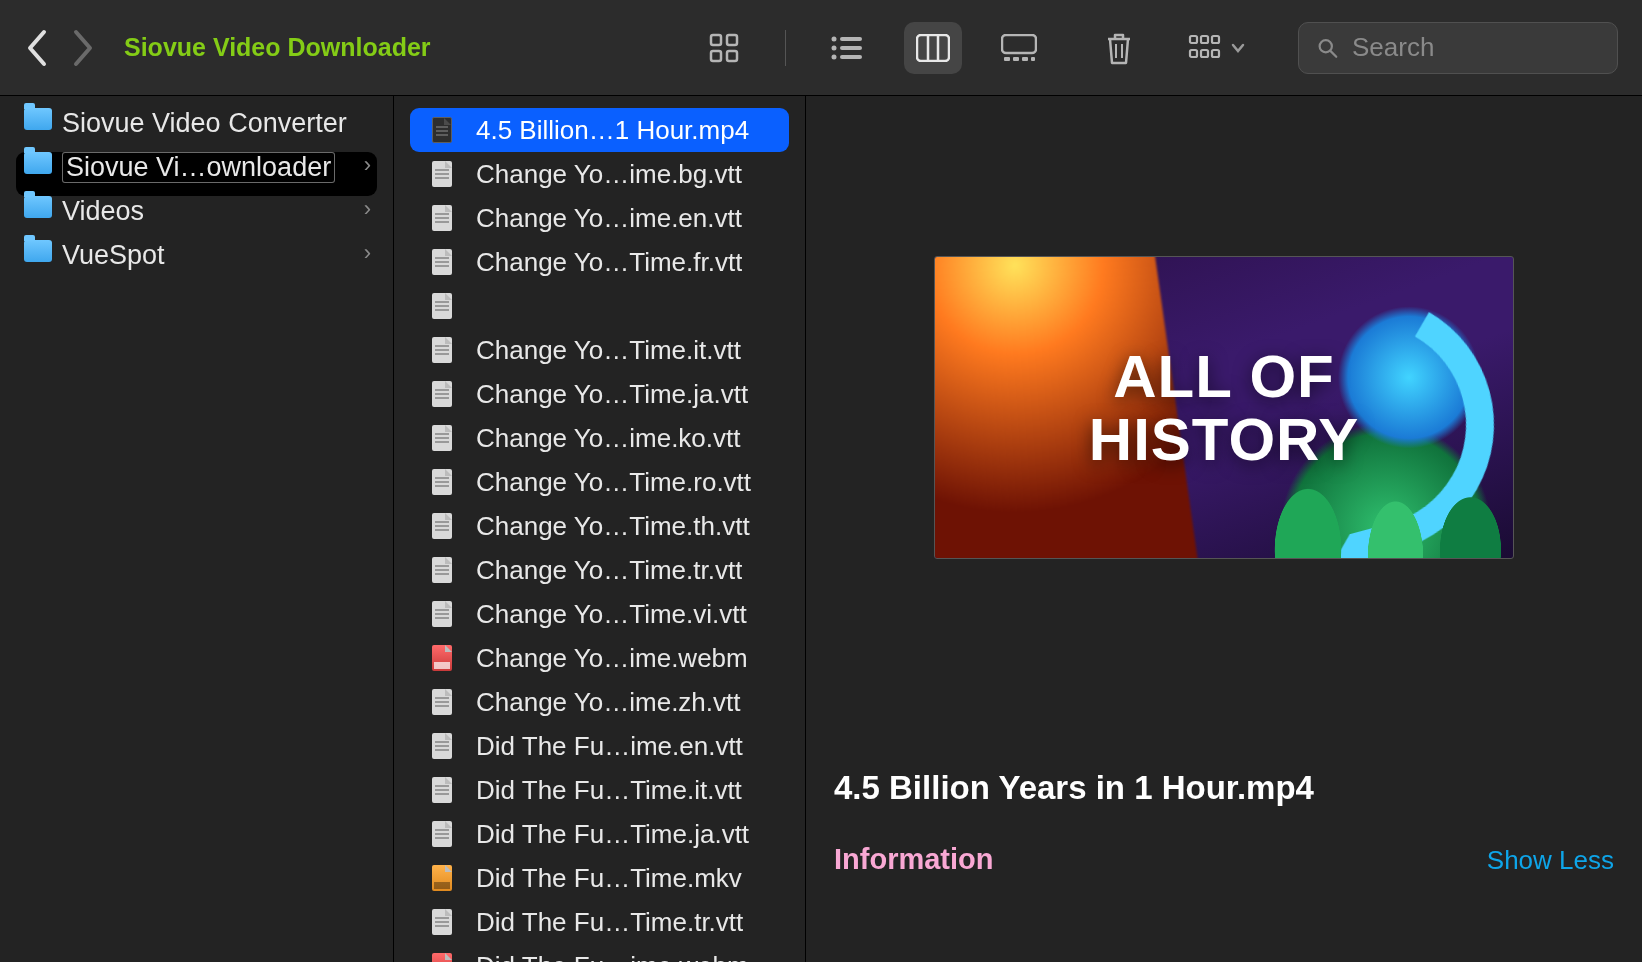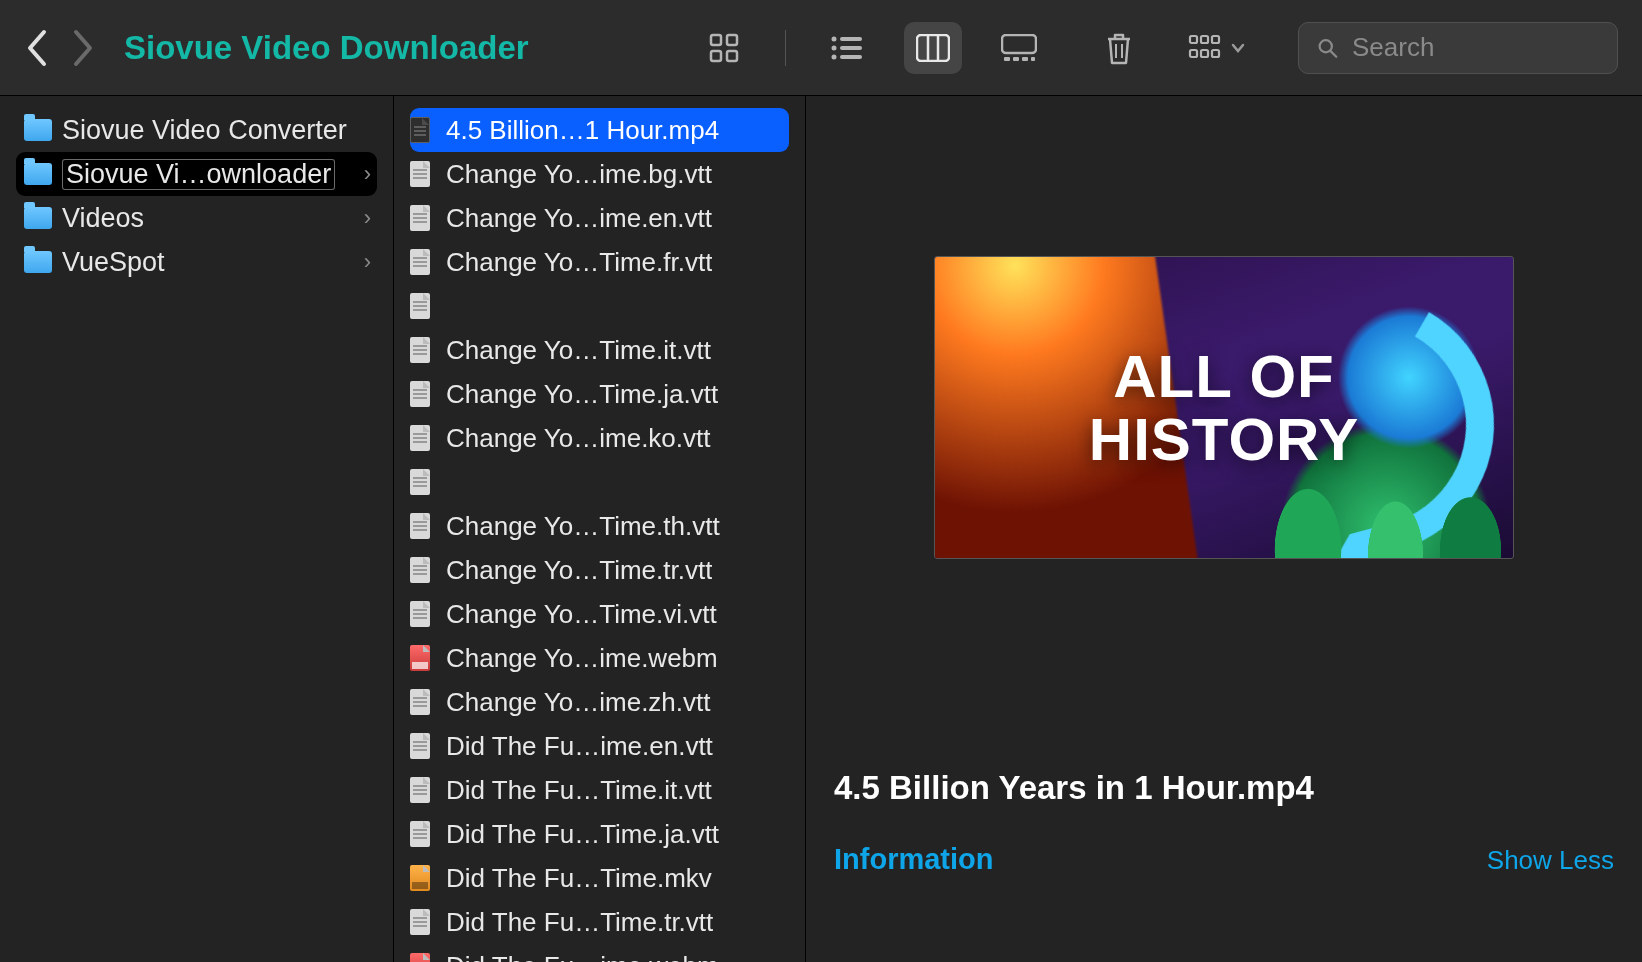--- a/index.html
+++ b/index.html
@@ -40,9 +40,9 @@
     .nav-back { color: #e0e0e0; }
     .nav-fwd  { color: #6a6a6a; }
     .title {
-      font-size: 33px;
+      font-size: 25px;
       font-weight: 700;
-      color: #14b8a6;
+      color: #84cc16;
       flex: 0 0 auto;
     }
     .spacer { flex: 1 1 auto; }

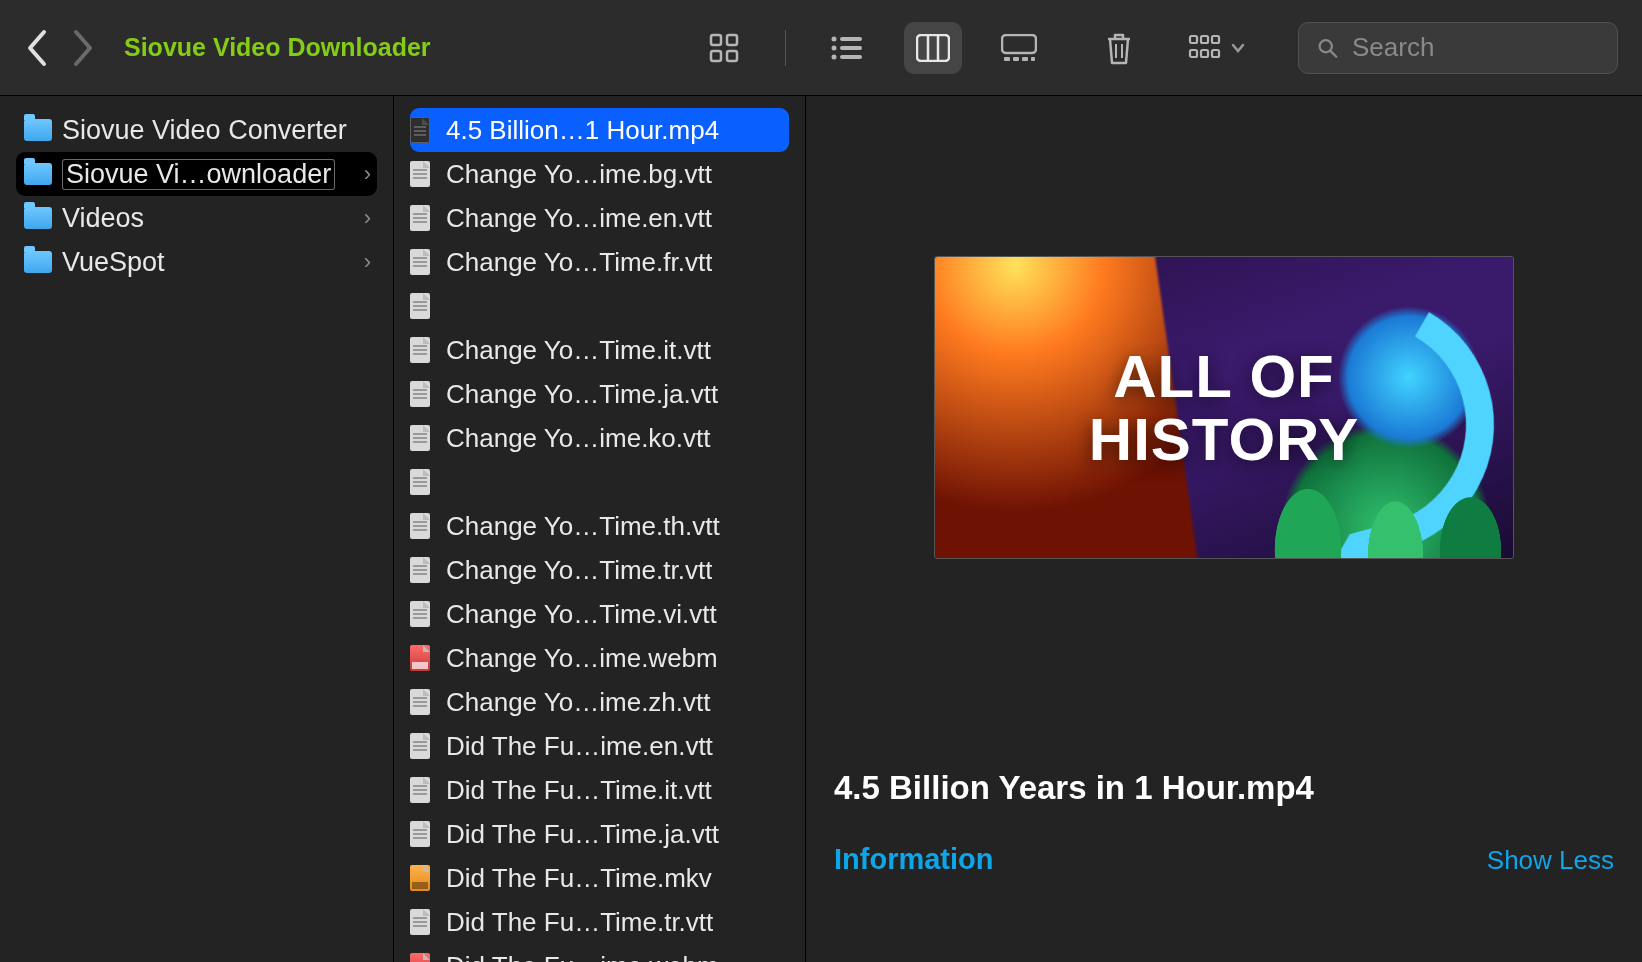--- a/index.html
+++ b/index.html
@@ -128,7 +128,7 @@
     
     .folder-row {
       display: flex;
-      align-items: center;
+      align-items: flex-start;
       gap: 10px;
       height: 44px;
       border-radius: 9px;

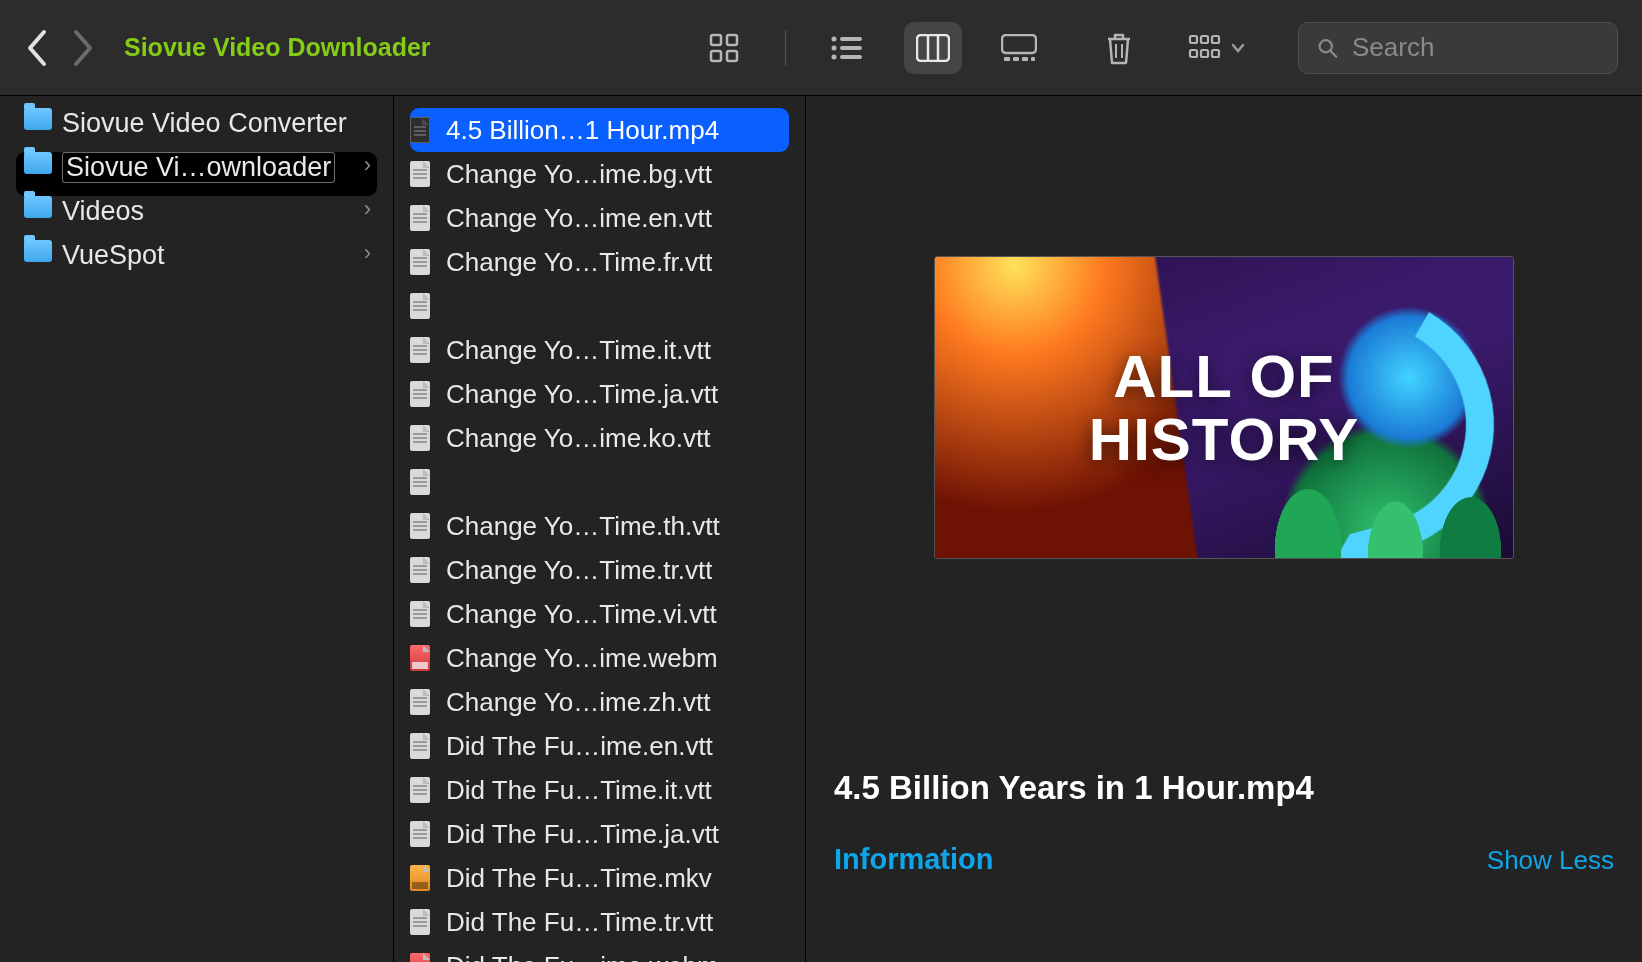--- a/index.html
+++ b/index.html
@@ -180,9 +180,9 @@
     .file-row{
       display:flex;
       align-items:center;
-      gap:16px;
+      gap:24px;
       height:44px;
-      padding:0 0;
+      padding:0 22px;
       border-radius:9px;
       font-size:26px;
       color:#e8e8e8;

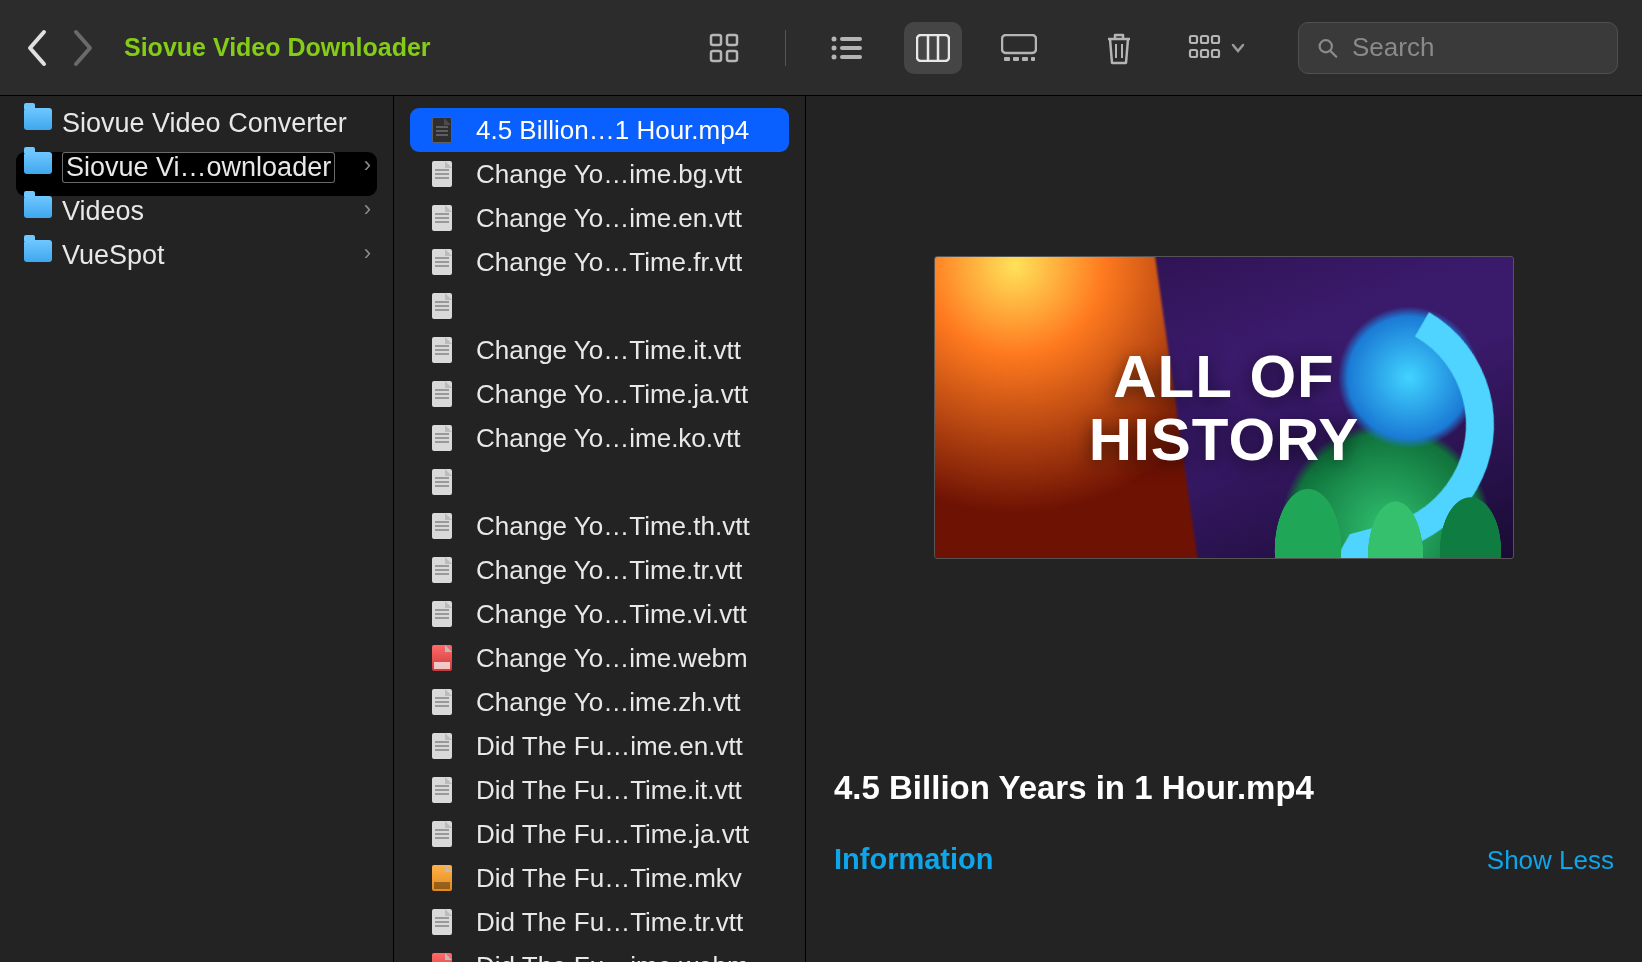--- a/index.html
+++ b/index.html
@@ -476,6 +476,7 @@
         </div>
         <div class="file-row">
           <div class="doc-icon doc"></div>
+          <div class="fname">Change Yo…Time.ro.vtt</div>
         </div>
         <div class="file-row">
           <div class="doc-icon doc"></div>

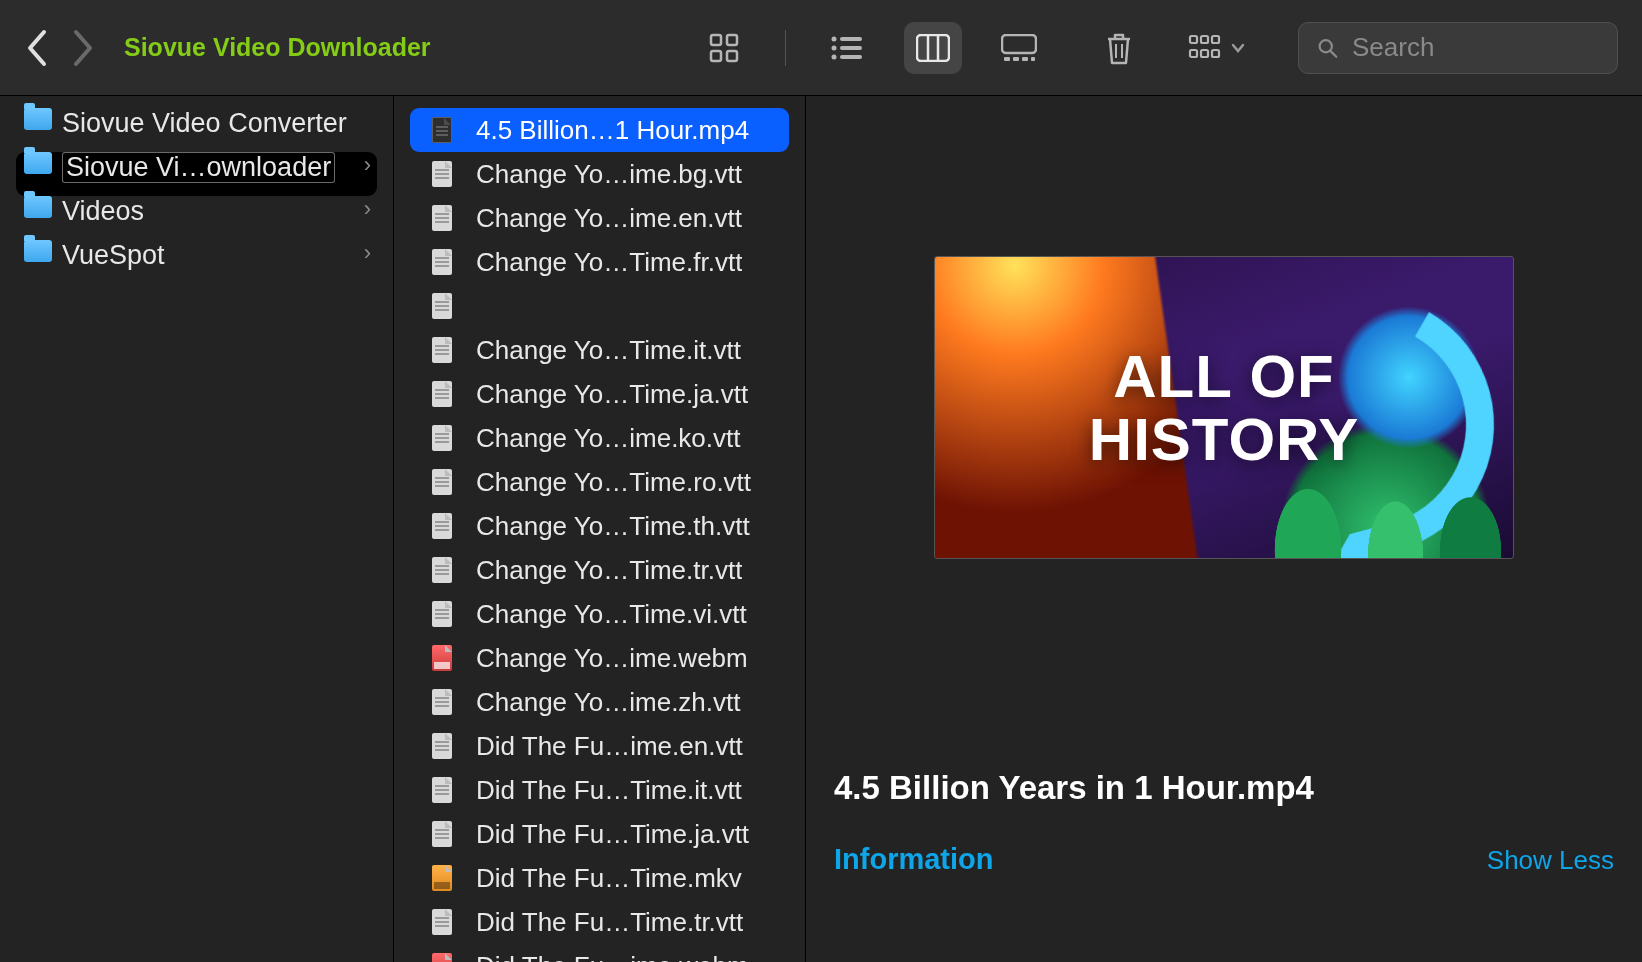--- a/index.html
+++ b/index.html
@@ -323,7 +323,7 @@
     .info-row .lbl{
       font-size:29px;
       font-weight:700;
-      color:#0ea5e9;
+      color:#f9a8d4;
     }
     .info-row .link{
       font-size:26px;

